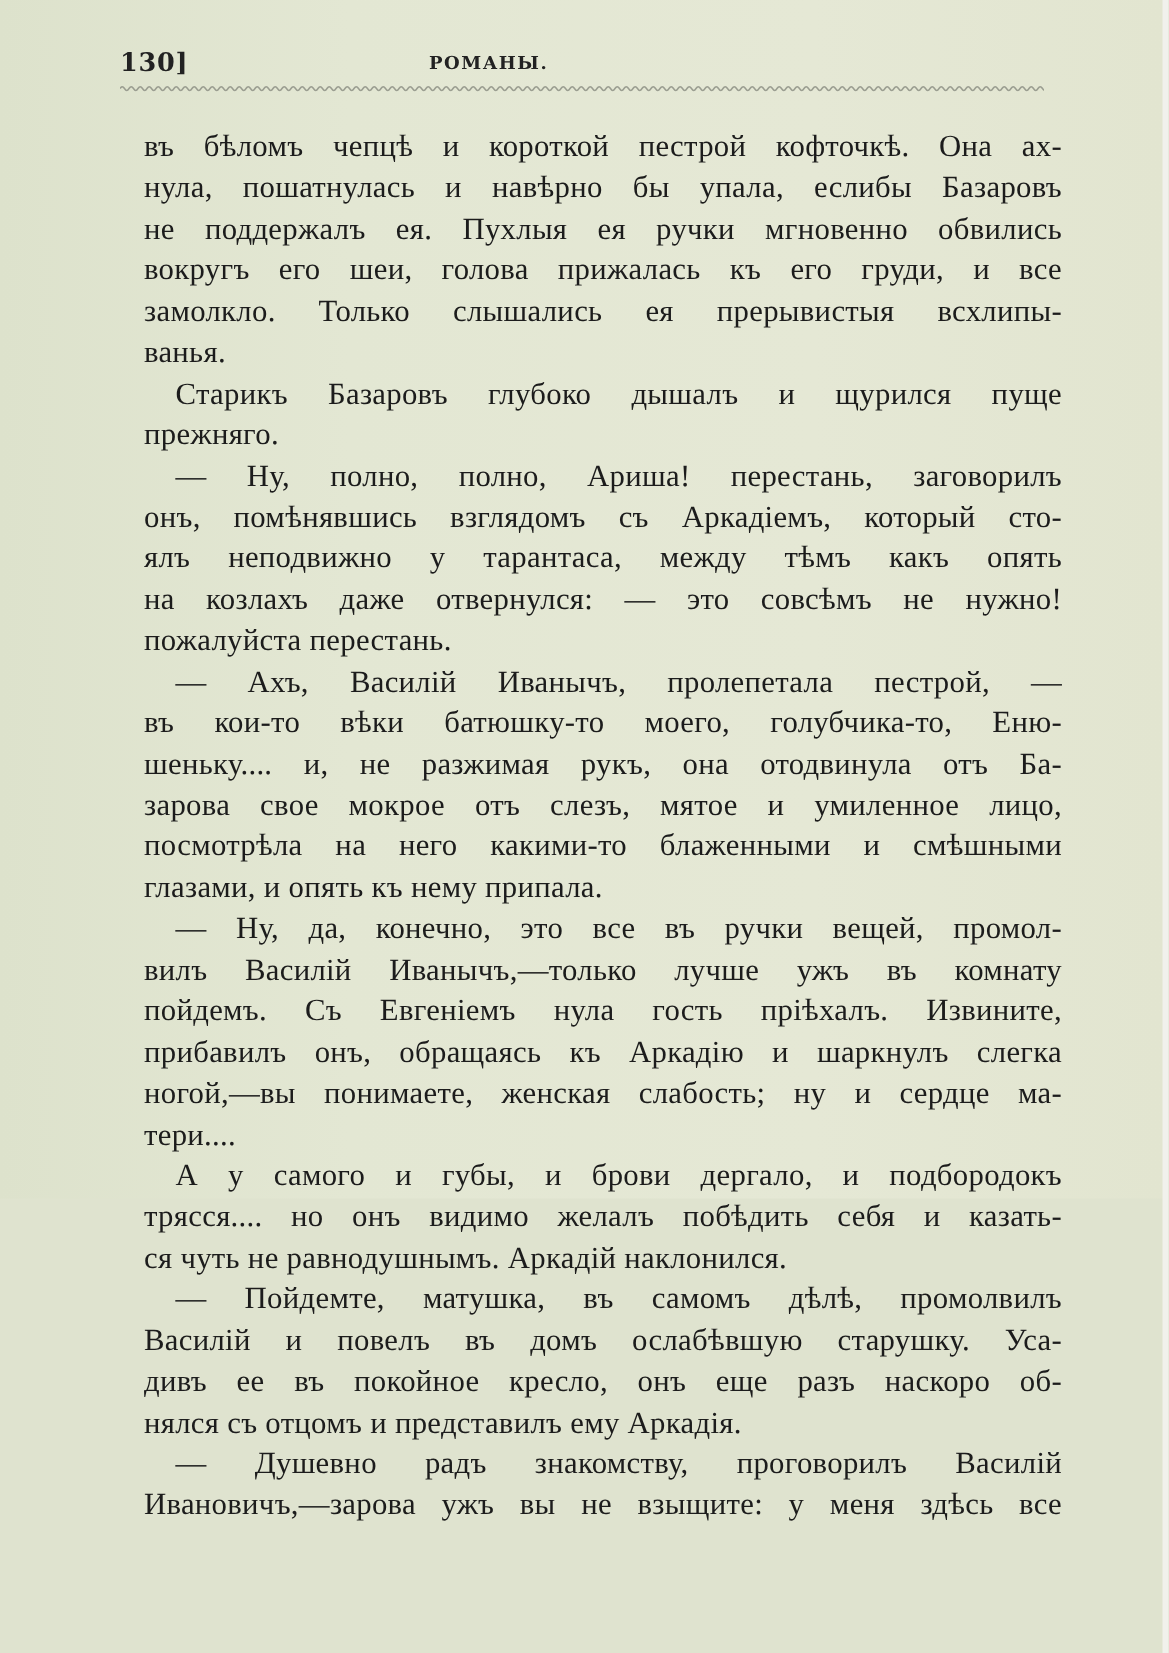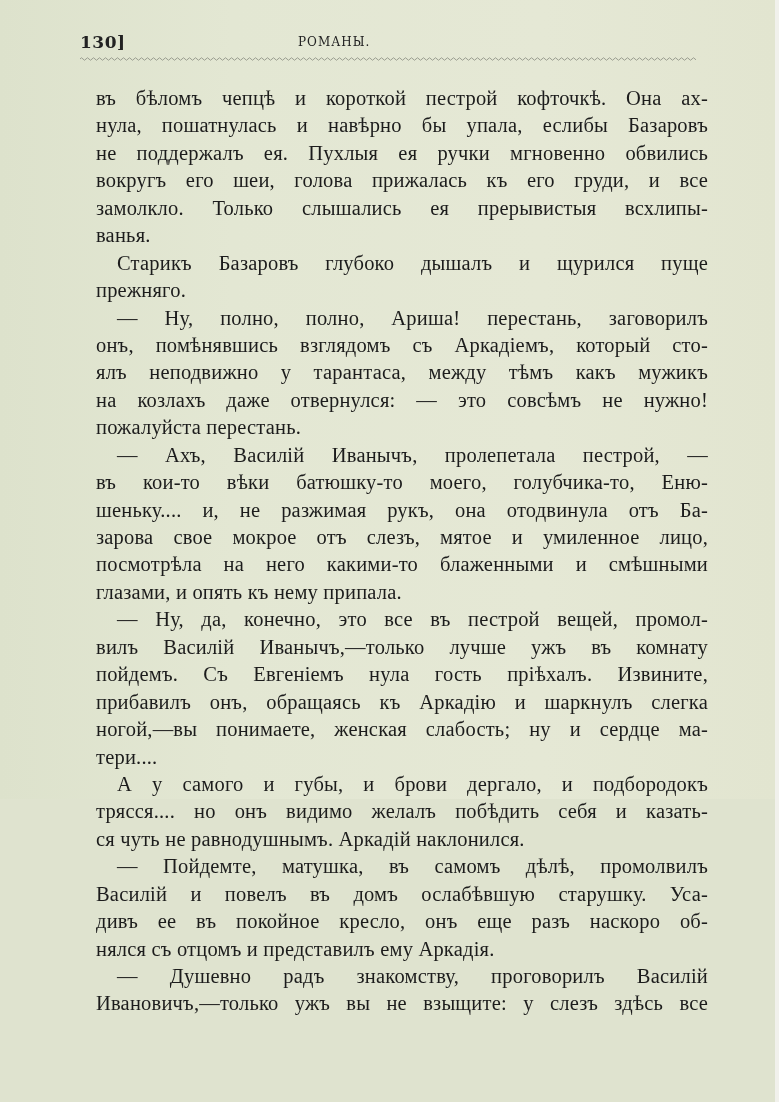--- a/index.html
+++ b/index.html
@@ -48,10 +48,10 @@
   }
   .section-title {
     position: absolute;
-    left: 218px;
+    left: 206px;
     top: 3px;
     font-size: 12px;
-    font-weight: normal;
+    font-weight: bold;
     letter-spacing: 1px;
   }
   .rule {

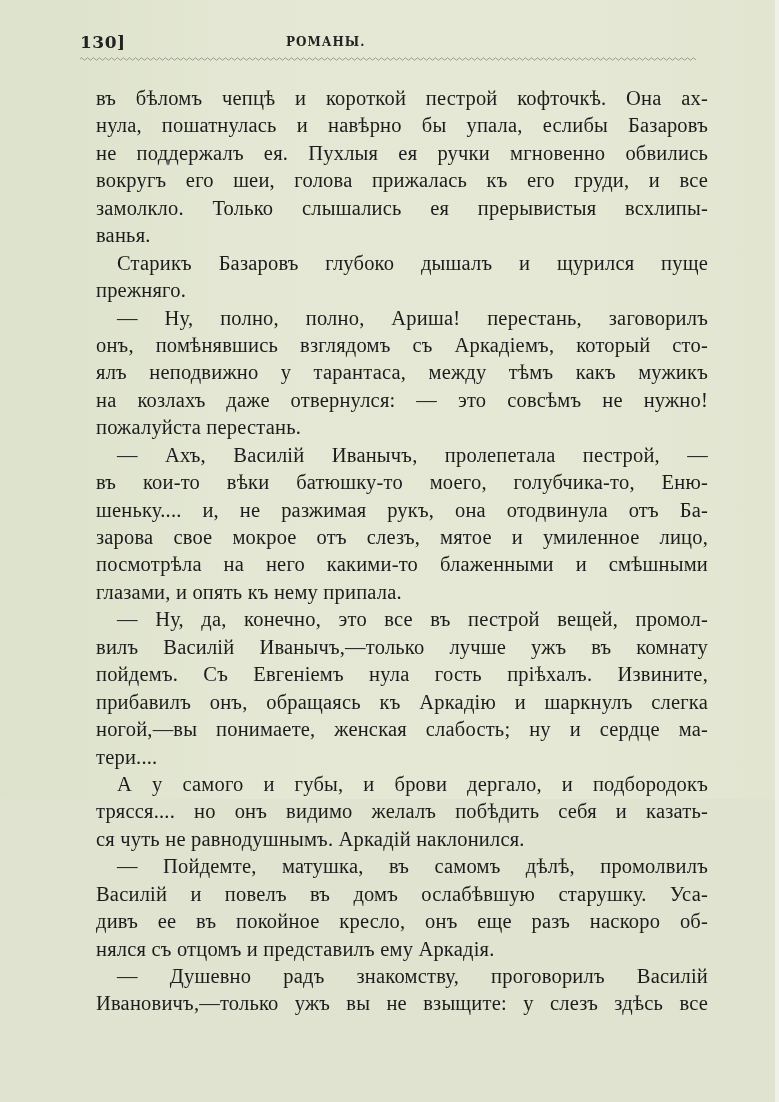--- a/index.html
+++ b/index.html
@@ -116,7 +116,7 @@
       <div>
         <span class="line indent">— Ну, полно, полно, Ариша! перестань, заговорилъ</span>
         <span class="line">онъ, помѣнявшись взглядомъ съ Аркадіемъ, который сто-</span>
-        <span class="line">ялъ неподвижно у тарантаса, между тѣмъ какъ мужикъ</span>
+        <span class="line">ялъ неподвижно у тарантаса, между тѣмъ какъ опять</span>
         <span class="line">на козлахъ даже отвернулся: — это совсѣмъ не нужно!</span>
         <span class="line last">пожалуйста перестань.</span>
       </div>

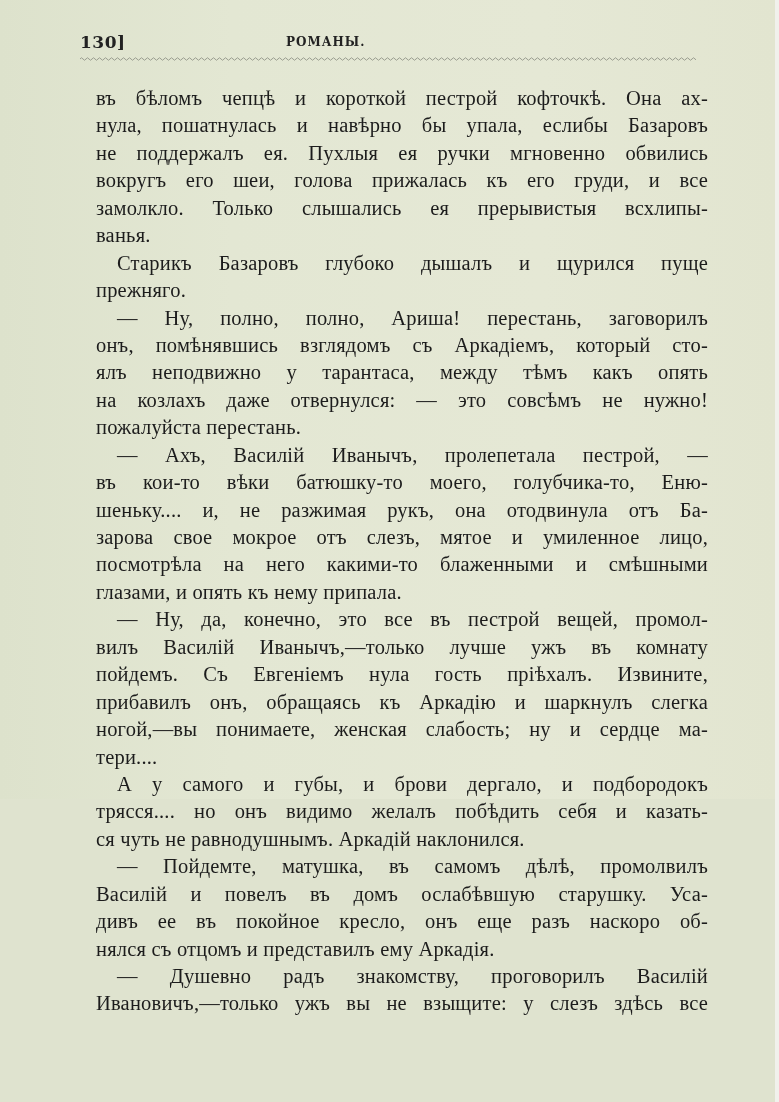--- a/index.html
+++ b/index.html
@@ -129,7 +129,7 @@
         <span class="line last">глазами, и опять къ нему припала.</span>
       </div>
       <div>
-        <span class="line indent">— Ну, да, конечно, это все въ пестрой вещей, промол-</span>
+        <span class="line indent">— Ну, да, конечно, это все въ ручки вещей, промол-</span>
         <span class="line">вилъ Василій Иванычъ,—только лучше ужъ въ комнату</span>
         <span class="line">пойдемъ. Съ Евгеніемъ нула гость пріѣхалъ. Извините,</span>
         <span class="line">прибавилъ онъ, обращаясь къ Аркадію и шаркнулъ слегка</span>

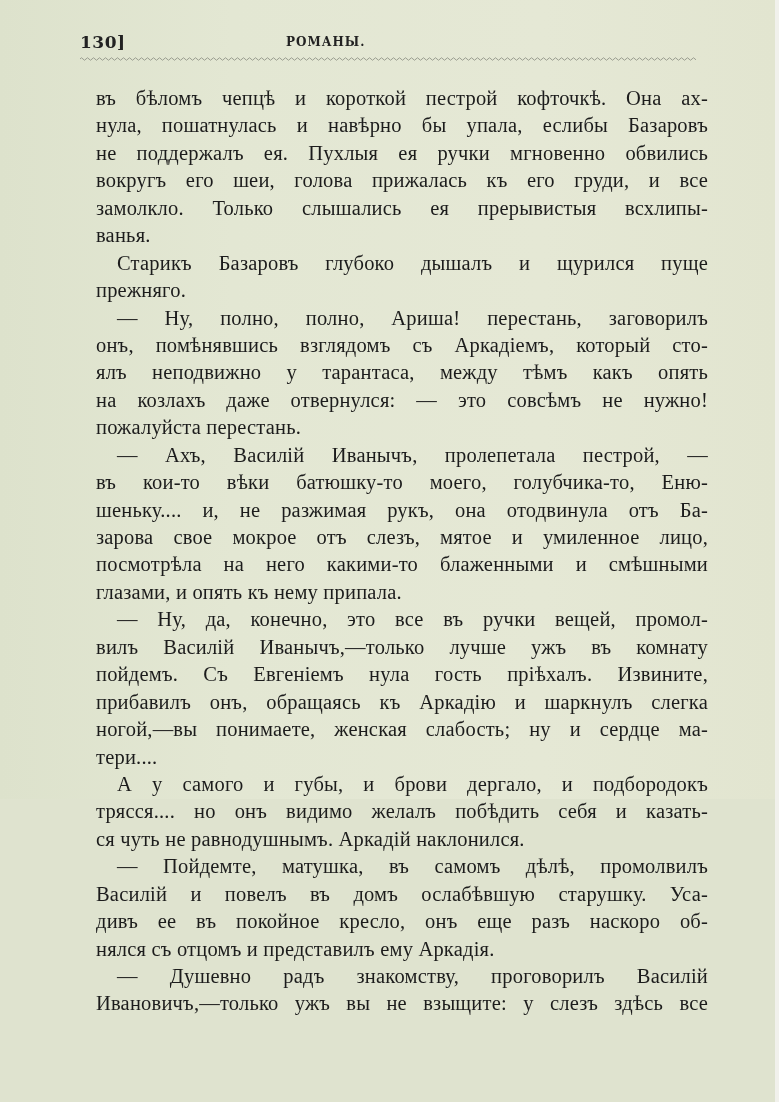--- a/index.html
+++ b/index.html
@@ -149,7 +149,7 @@
       </div>
       <div>
         <span class="line indent">— Душевно радъ знакомству, проговорилъ Василій</span>
-        <span class="line">Ивановичъ,—только ужъ вы не взыщите: у слезъ здѣсь все</span>
+        <span class="line">Ивановичъ,—зарова ужъ вы не взыщите: у меня здѣсь все</span>
       </div>
     </div>
 </div>

